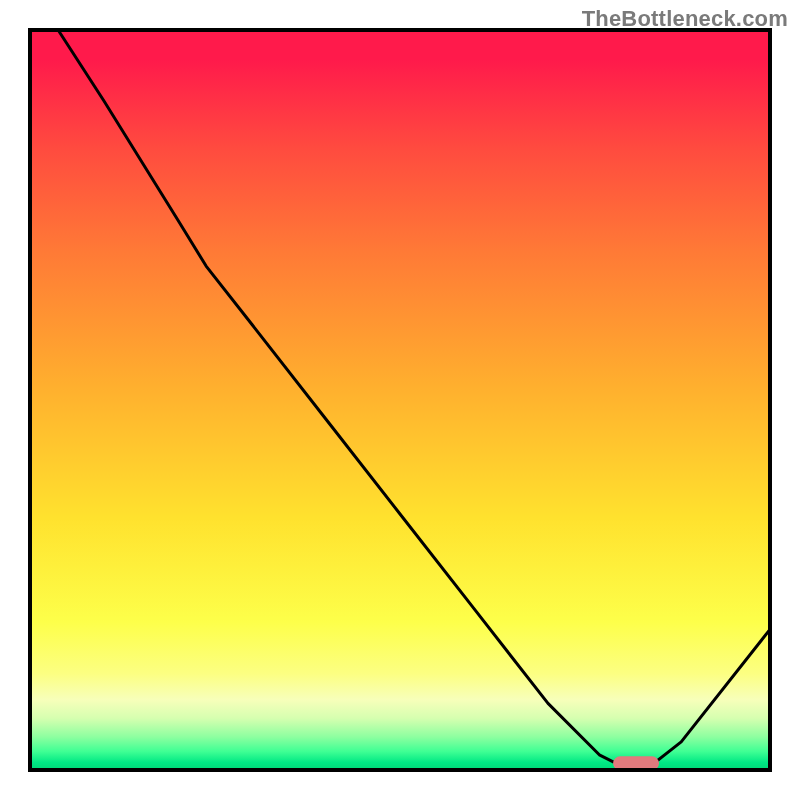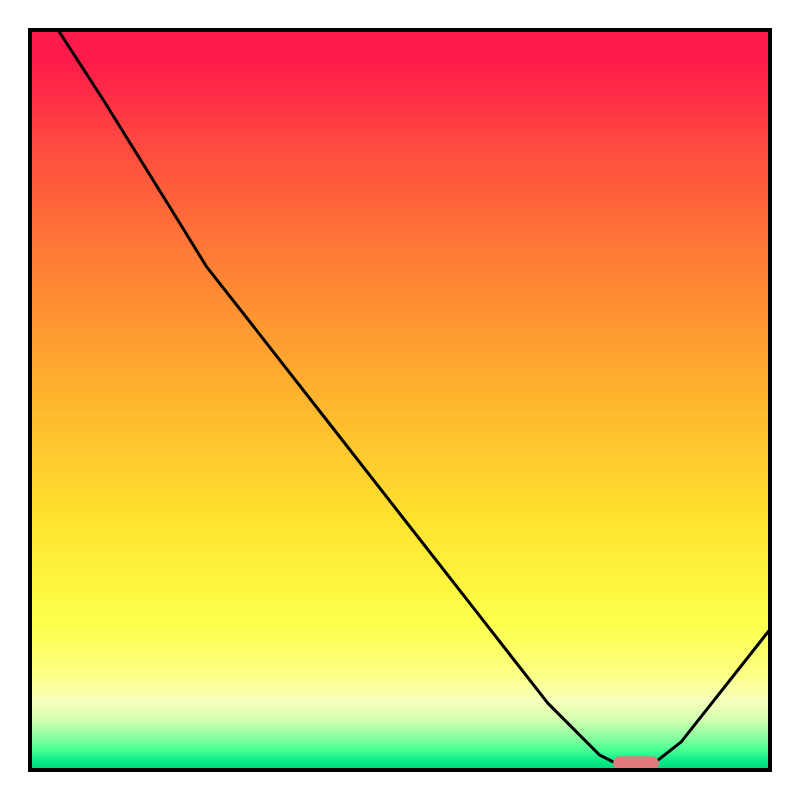--- a/index.html
+++ b/index.html
@@ -34,6 +34,7 @@
 <body>
 
 <div class="container">
+  <div class="watermark">TheBottleneck.com</div>
 
   <svg id="chart-svg" width="800" height="800" viewBox="0 0 800 800">
     <defs>

